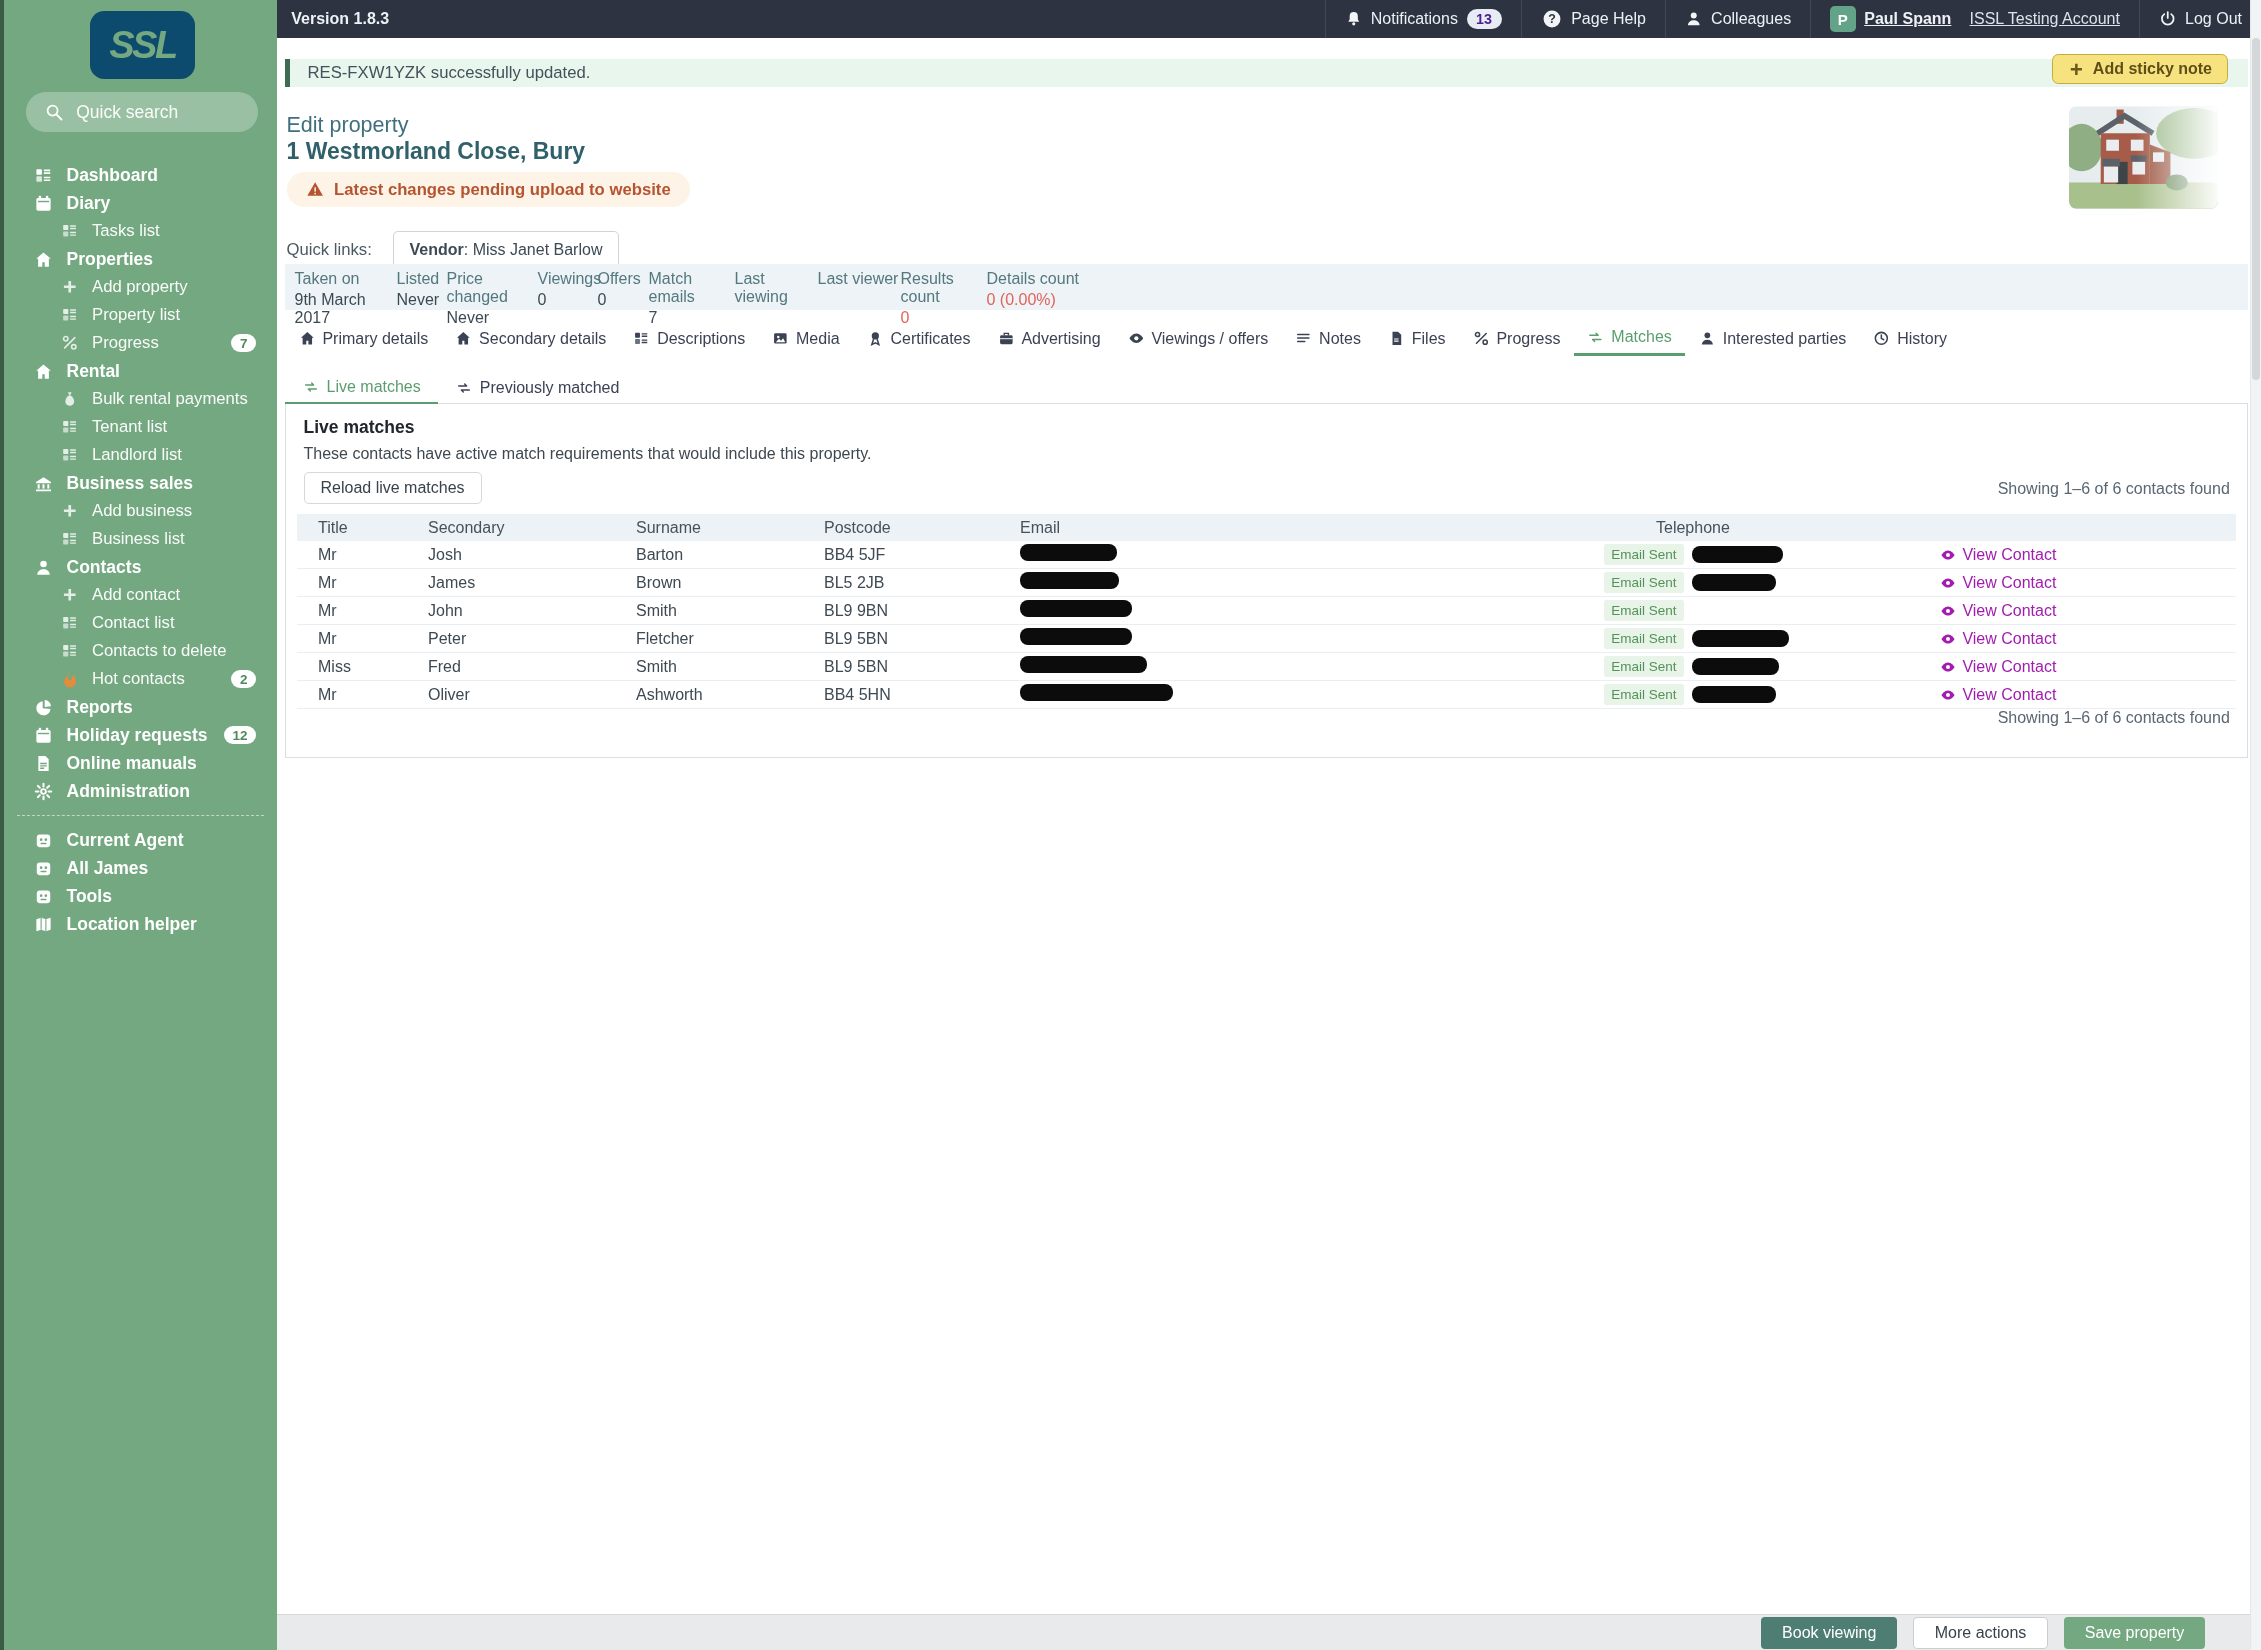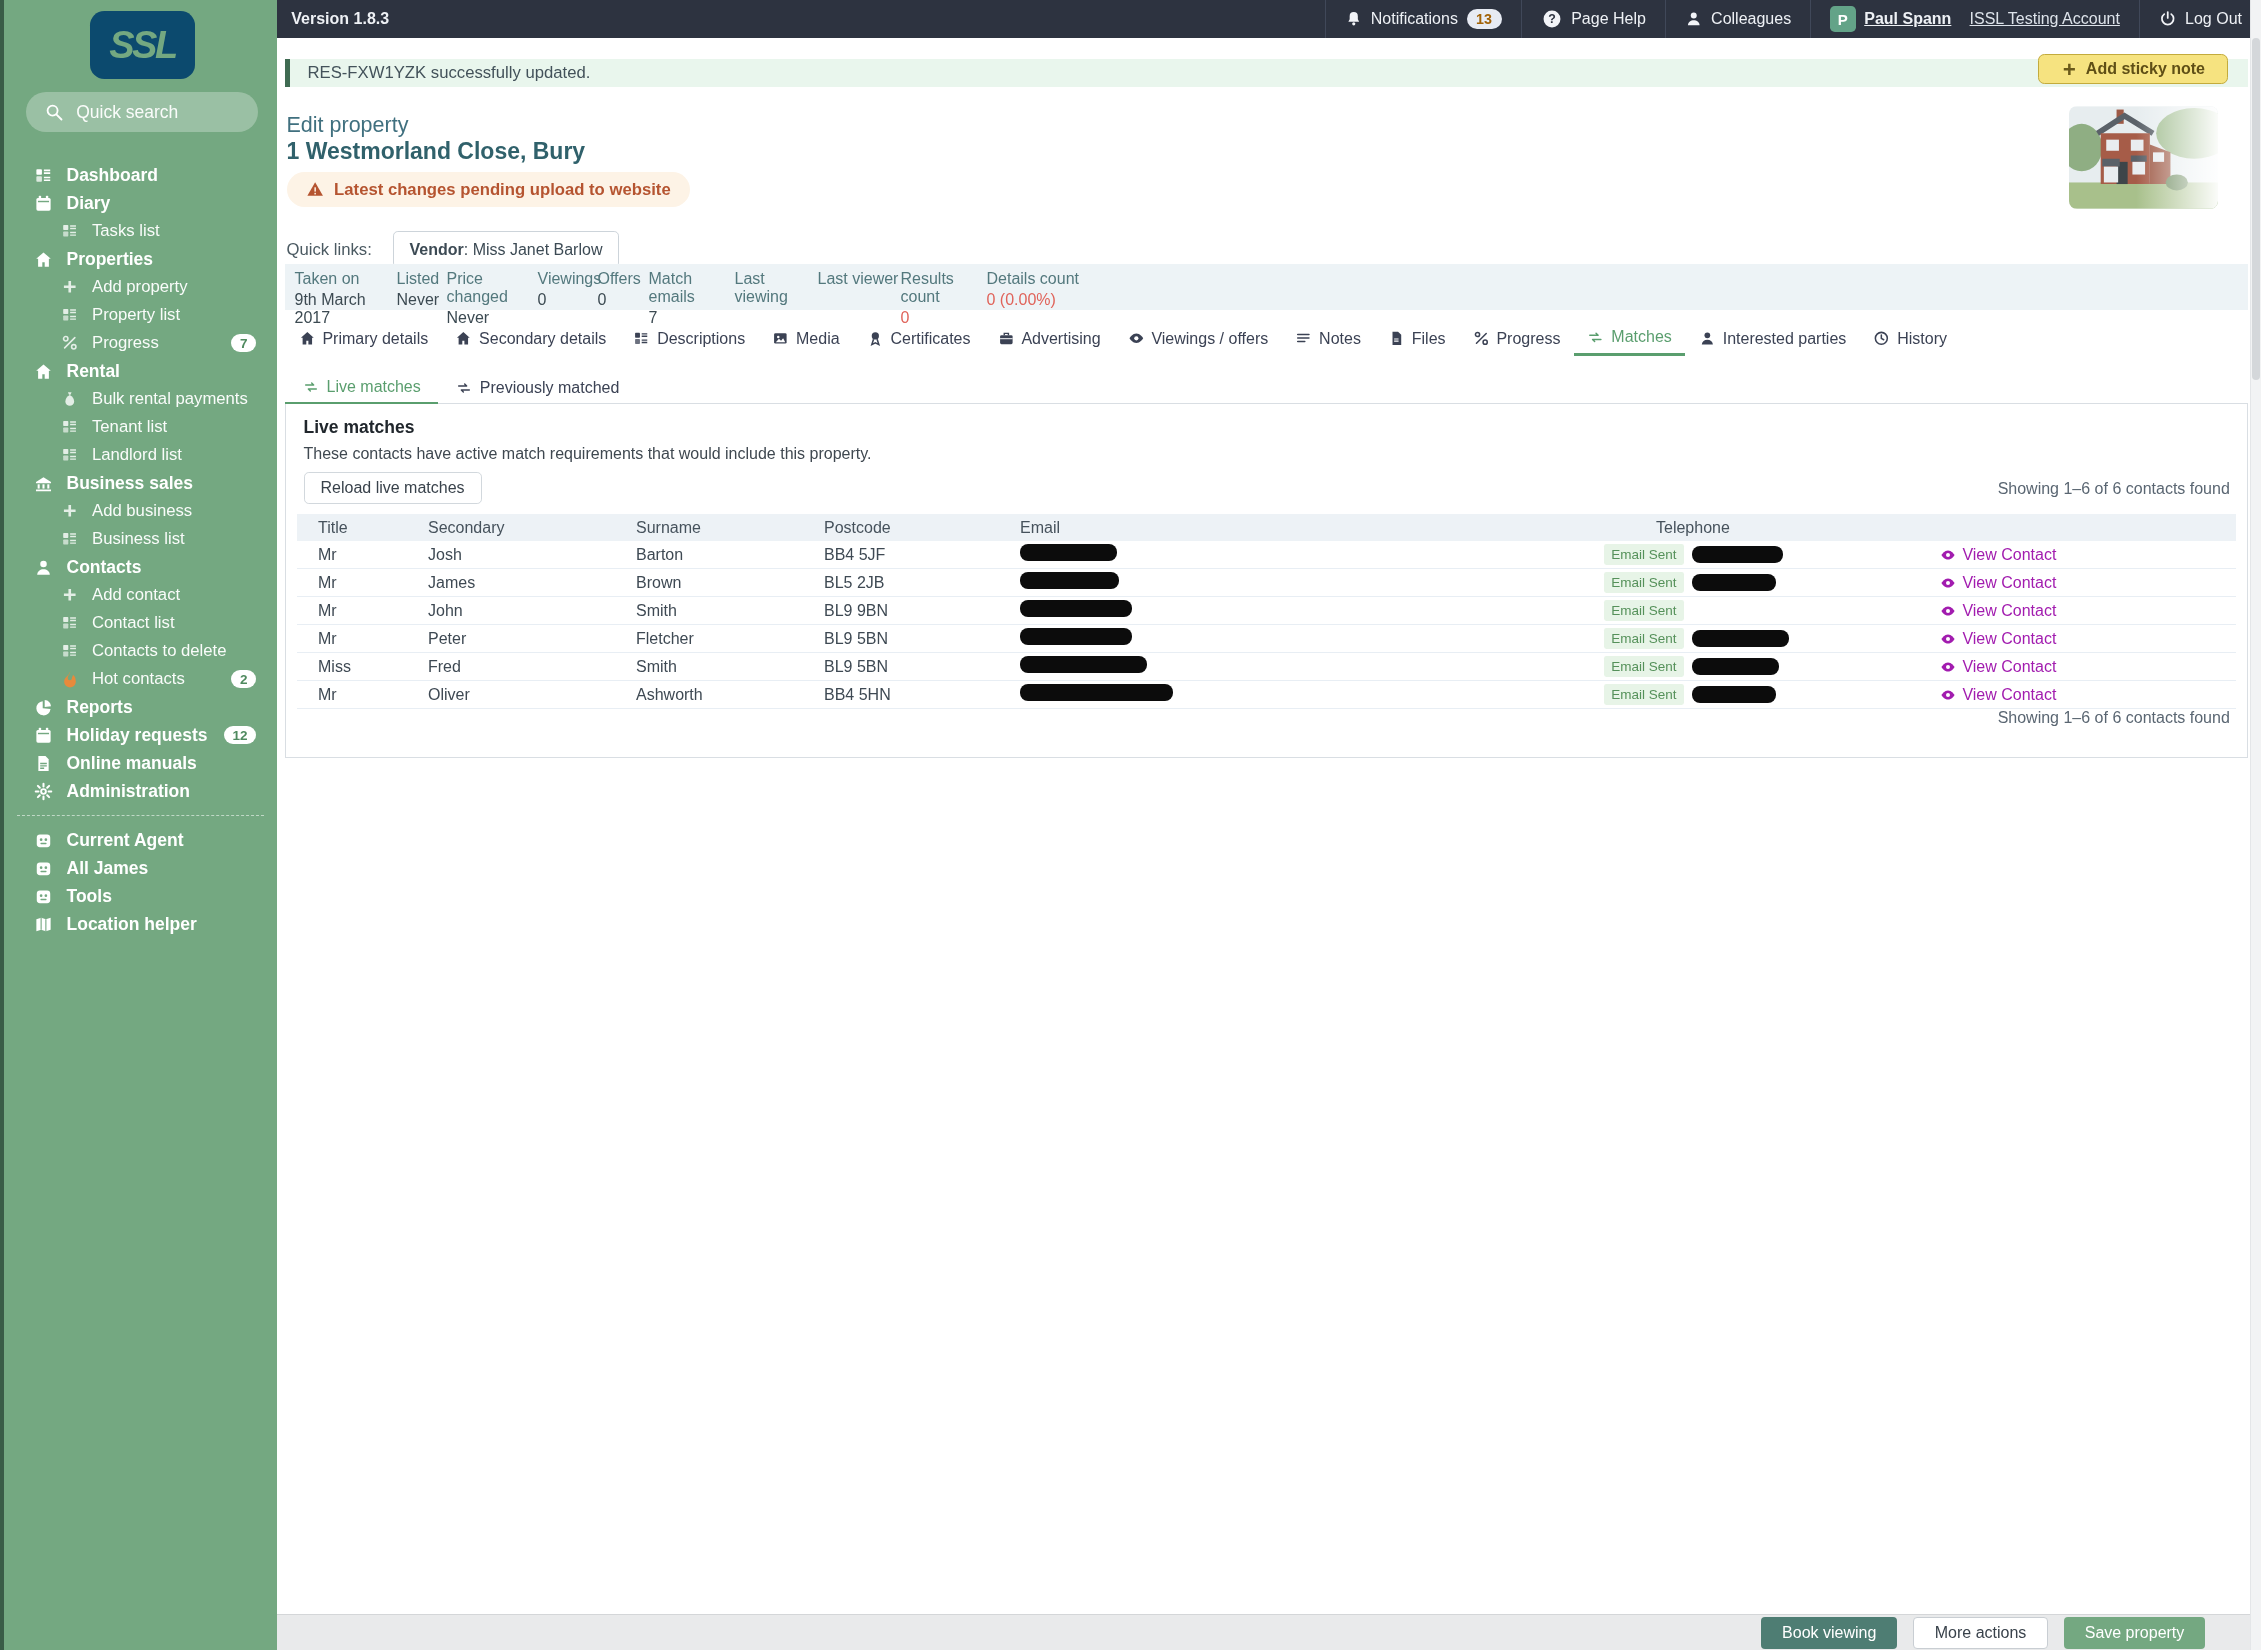--- a/index.html
+++ b/index.html
@@ -38,7 +38,7 @@
   .tb-right{margin-left:auto;display:flex;align-items:stretch;height:100%;}
   .tb-item{display:flex;align-items:center;gap:8.7px;padding:8px 19px;border-left:0.8px solid #404859;cursor:pointer;}
   .tb-item .ic{font-size:17.5px;color:#f2f4f8;}
-  .tb-badge{background:#e7ebf3;color:#a16207;font-weight:bold;border-radius:10.3px;padding:1.6px 9.5px;font-size:14.3px;text-align:right;}
+  .tb-badge{background:#e7ebf3;color:#4c1d95;font-weight:bold;border-radius:10.3px;padding:1.6px 9.5px;font-size:14.3px;text-align:right;}
   .tb-avatar{width:25.4px;height:25.4px;border-radius:4.8px;background:#63a388;color:#fff;font-weight:bold;
     display:flex;align-items:center;justify-content:center;font-size:15px;}
   .tb-user{font-weight:bold;text-decoration:underline;}

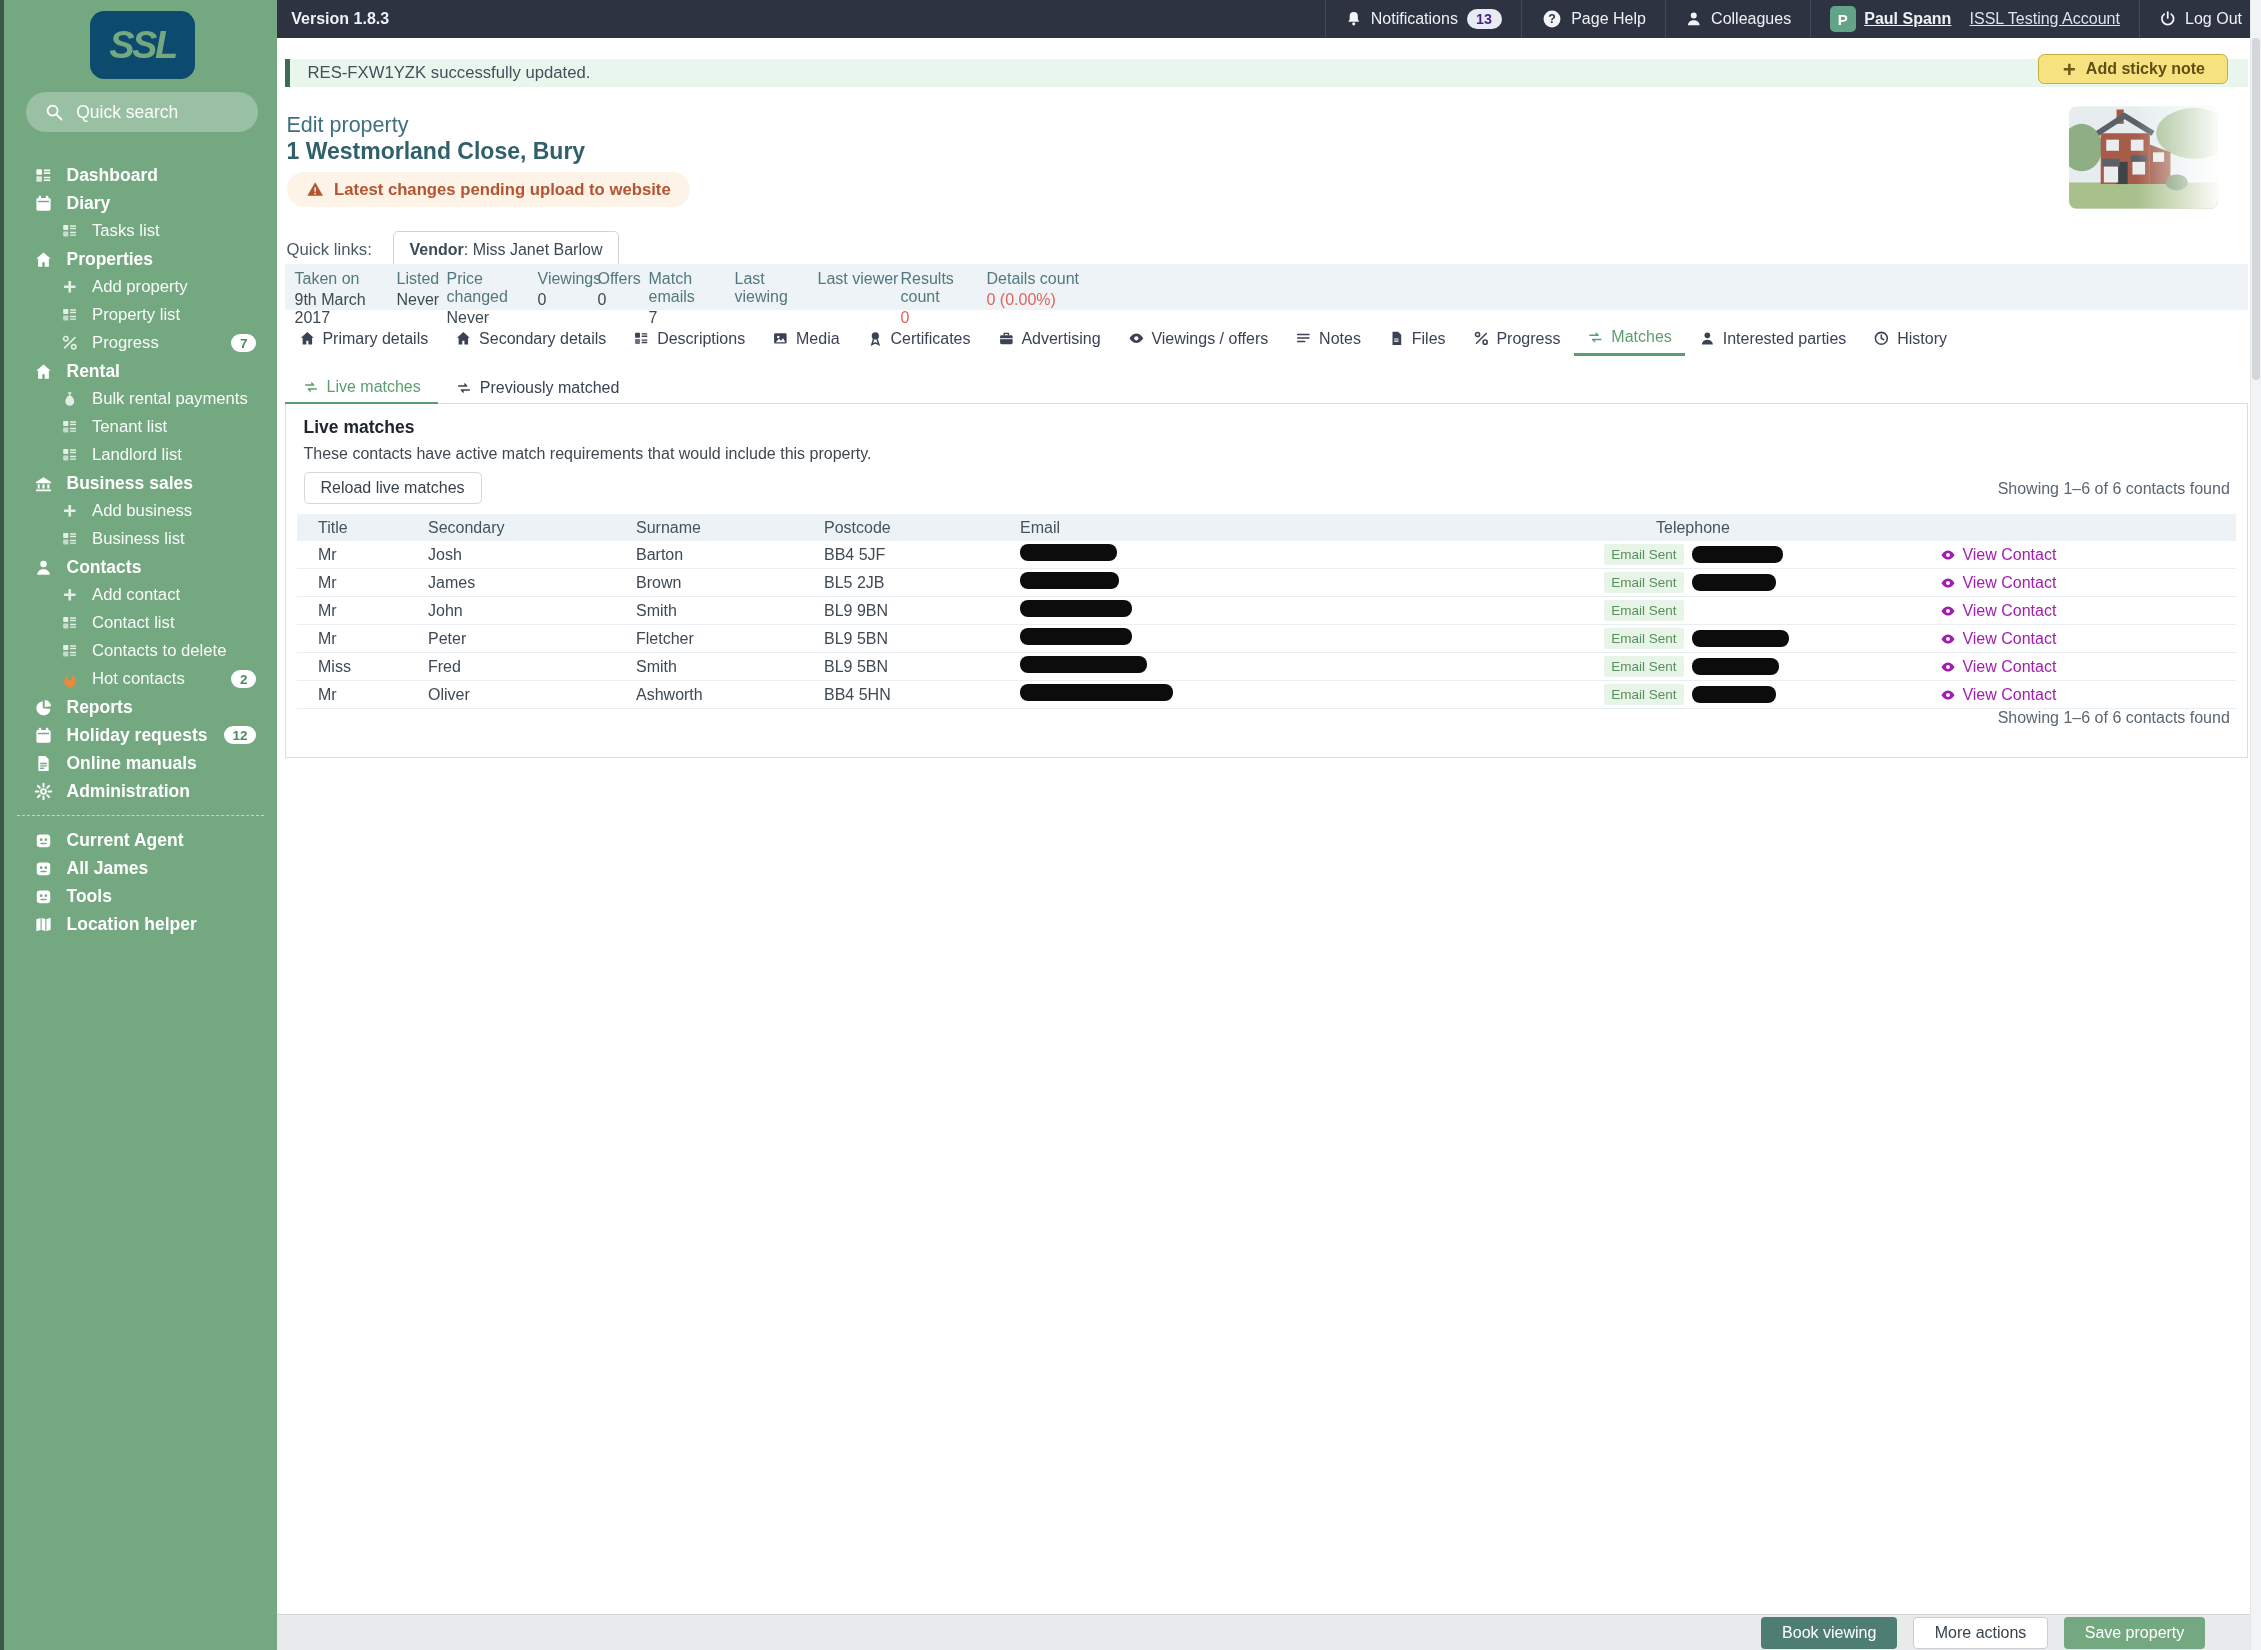--- a/index.html
+++ b/index.html
@@ -50,7 +50,7 @@
     border-left:5.6px solid #3f6b52;display:flex;align-items:center;padding-left:17.5px;
     color:#43525a;font-size:16.7px;box-sizing:border-box;}
   .sticky-btn{position:absolute;right:33px;top:16px;height:30px;background:#f6e380;border:1.6px solid #c3ab3c;
-    border-radius:6.4px;display:flex;align-items:center;gap:8px;padding:0 22px;font-size:16px;font-weight:bold;
+    border-radius:6.4px;display:flex;align-items:center;gap:8px;padding:0 15px;font-size:16px;font-weight:bold;
     color:#5f4f16;cursor:pointer;box-sizing:border-box;}
   .sticky-btn .ic{font-size:16.7px;color:#6b5a1a;}
   .page-title{position:absolute;left:9.5px;top:75px;font-size:21.5px;color:#40707f;}

